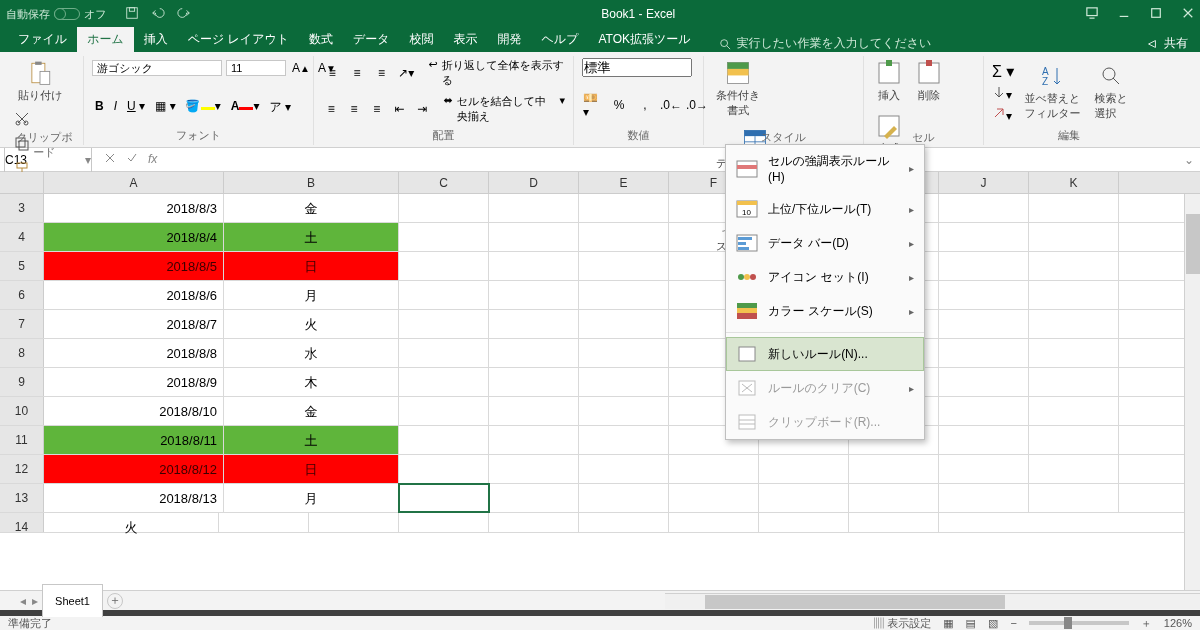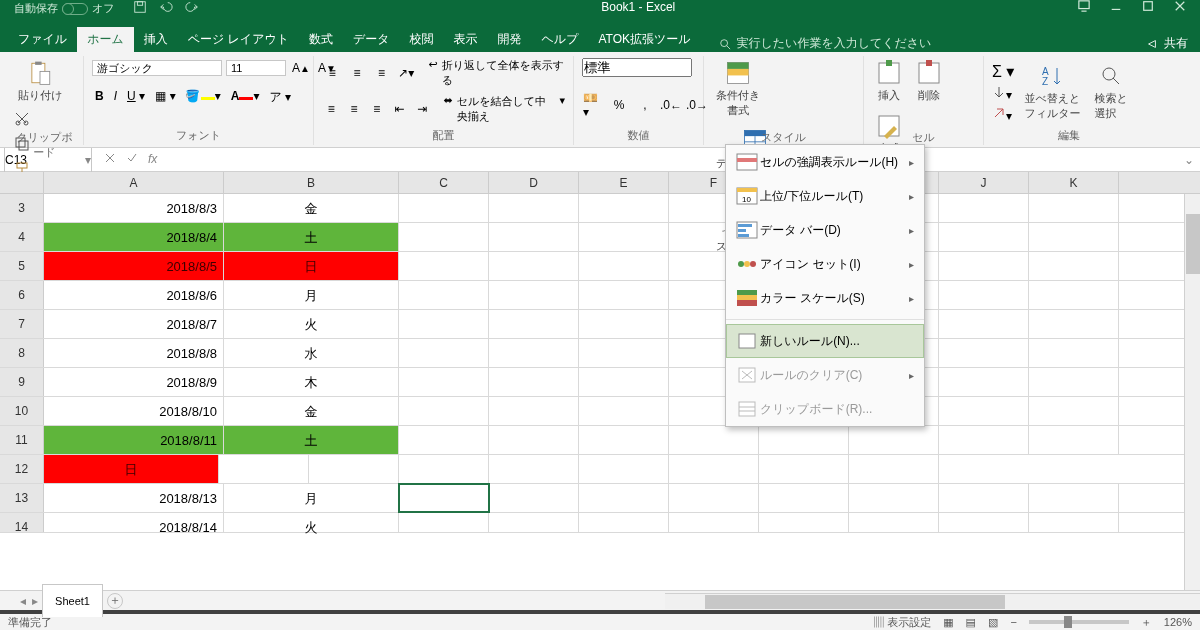--- a/index.html
+++ b/index.html
@@ -5,7 +5,7 @@
 * { box-sizing: border-box; margin: 0; padding: 0; font-family: "Yu Gothic", "Meiryo", sans-serif; }
 body { width: 1200px; height: 630px; background: #fff; overflow: hidden; position: relative; font-size: 12px; }
 
-.titlebar { height: 28px; background: #0b6a3a; color: #cfe9d8; display: flex; align-items: flex-start; padding: 0 14px; gap: 45px; }
+.titlebar { height: 28px; background: #0b6a3a; color: #cfe9d8; display: flex; align-items: center; padding: 0 6px; gap: 45px; }
 .titlebar .left { display:flex; align-items:center; gap:10px; }
 .titlebar .autosave { font-size:11px; display:flex; align-items:center; gap:4px; }
 .titlebar .switch { width:26px; height:12px; border:1px solid #6fae89; border-radius:6px; position:relative; }

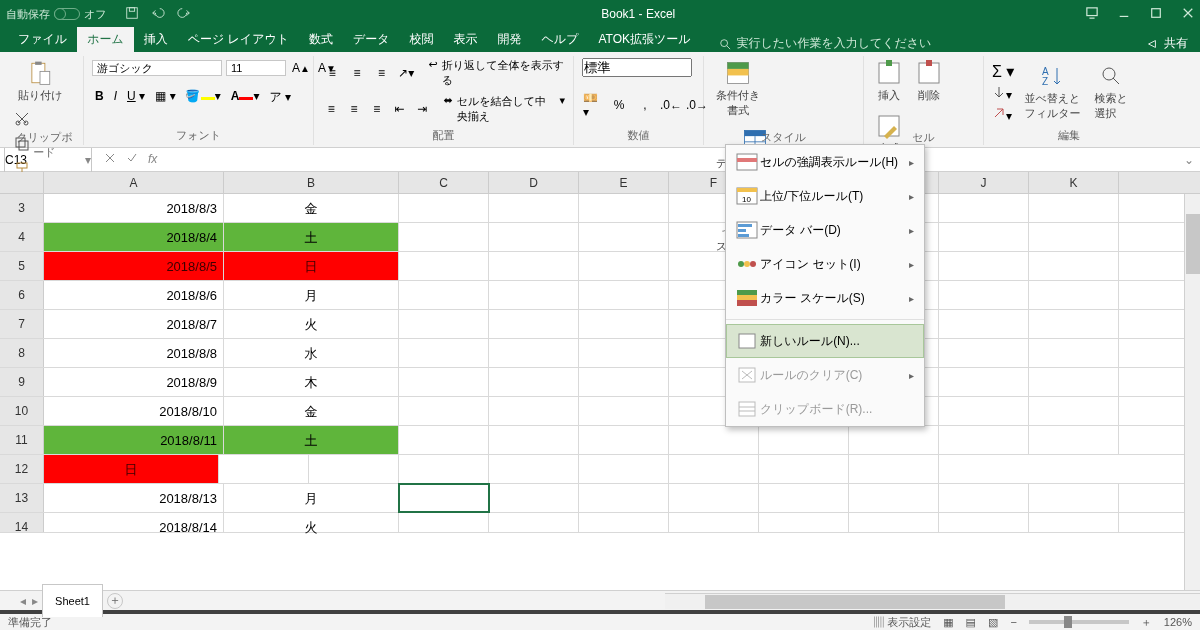--- a/index.html
+++ b/index.html
@@ -183,7 +183,7 @@
   </div>
 
   <div class="group" style="width:230px">
-    <div class="controls" style="flex-direction:column;align-items:flex-start">
+    <div class="controls" style="flex-direction:row;align-items:flex-start">
       <div class="smallrow">
         <input class="chip" style="width: 130px;" value="游ゴシック">
         <input class="chip" style="width: 34px;" value="11">

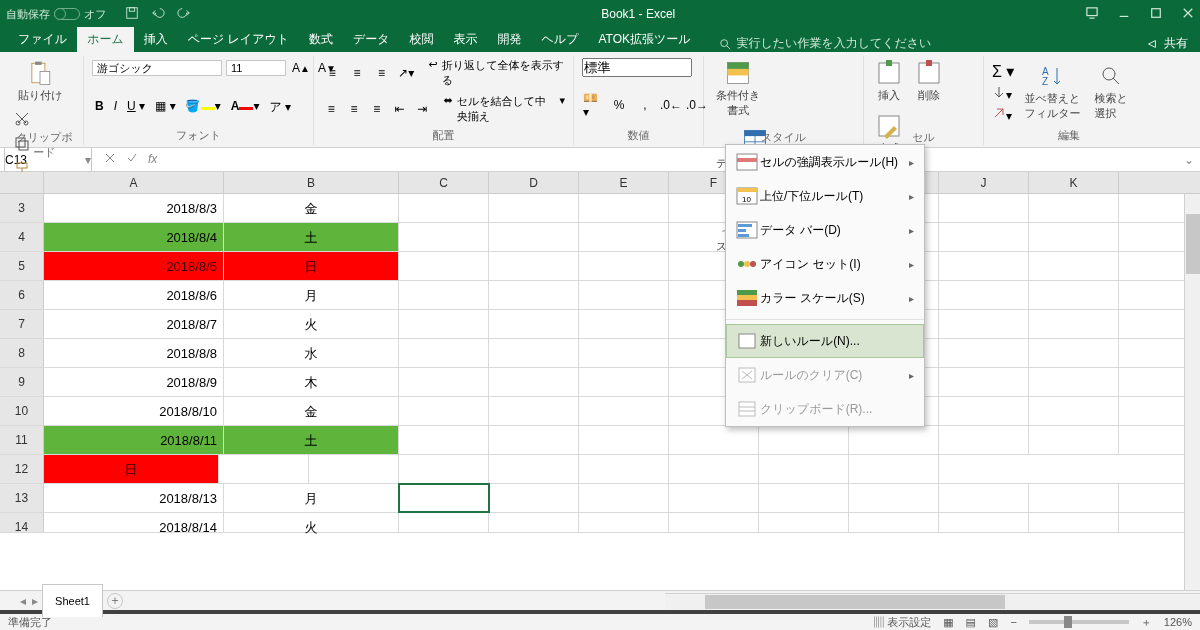--- a/index.html
+++ b/index.html
@@ -68,7 +68,7 @@
 
 
 .cfmenu{position:absolute;top:144px;left:725px;width:200px;background:#fafafa;border:1px solid #bfbfbf;box-shadow:2px 3px 6px rgba(0,0,0,.25);font-size:12px;z-index:50;}
-.cfmenu .mi{display:flex;align-items:center;gap:2px;padding:8px 10px;border-bottom:0;}
+.cfmenu .mi{display:flex;align-items:center;gap:10px;padding:8px 10px;border-bottom:0;}
 .cfmenu .mi.sub::after{content:"▸";margin-left:auto;color:#666;font-size:10px;}
 .cfmenu .mi .micon{width:22px;height:18px;display:flex;align-items:center;justify-content:center;}
 .cfmenu .sep{height:1px;background:#e0e0e0;margin:4px 0;}

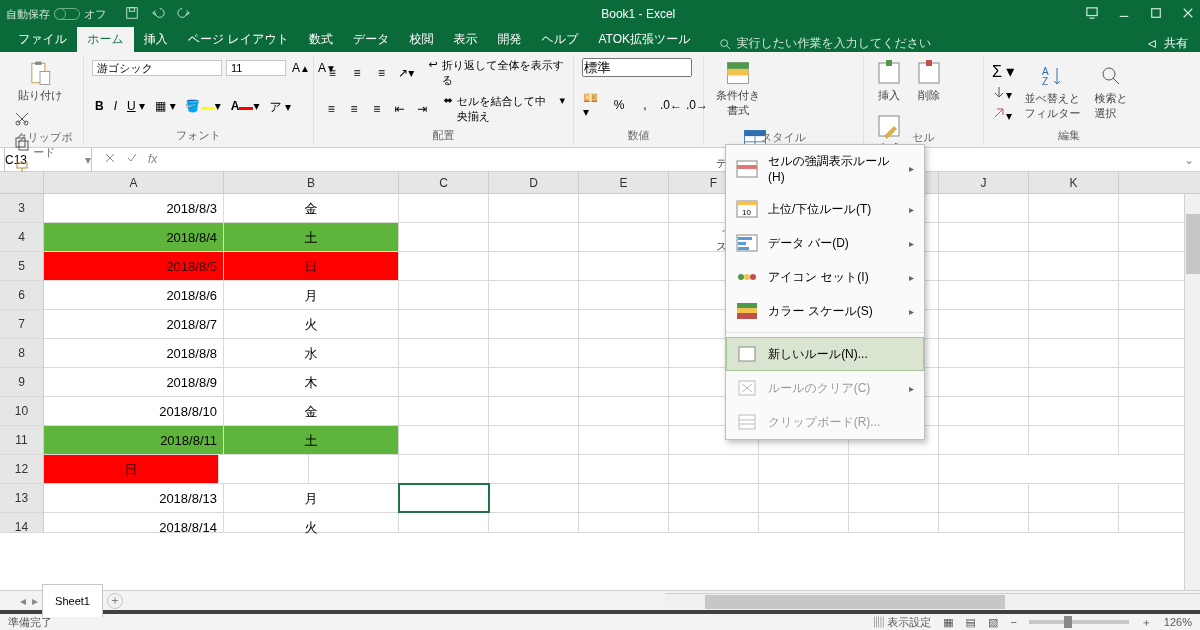--- a/index.html
+++ b/index.html
@@ -486,6 +486,7 @@
         </div>
         <div class="datarow">
           <div class="rnum">12</div>
+          <div class="cell colw-A red">2018/8/12</div>
           <div class="cell colw-B c red">日</div>
           <div class="cell colw-C"></div>
           <div class="cell colw"></div>

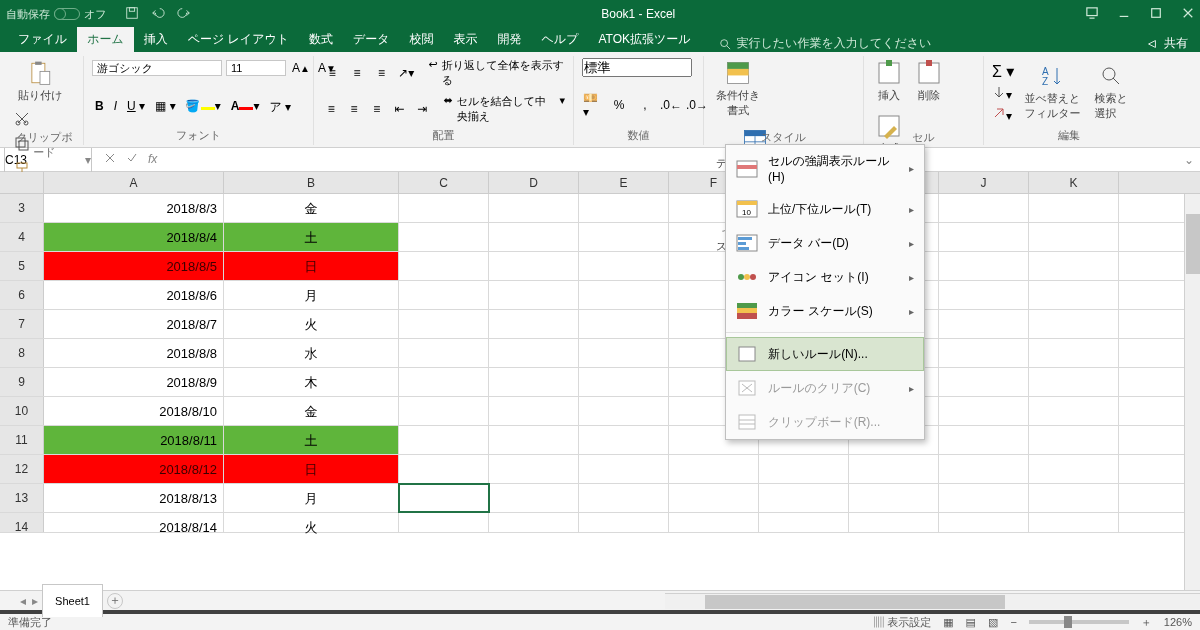--- a/index.html
+++ b/index.html
@@ -512,7 +512,6 @@
         </div>
         <div class="datarow last">
           <div class="rnum">14</div>
-          <div class="cell colw-A ">2018/8/14</div>
           <div class="cell colw-B c ">火</div>
           <div class="cell colw-C"></div>
           <div class="cell colw"></div>

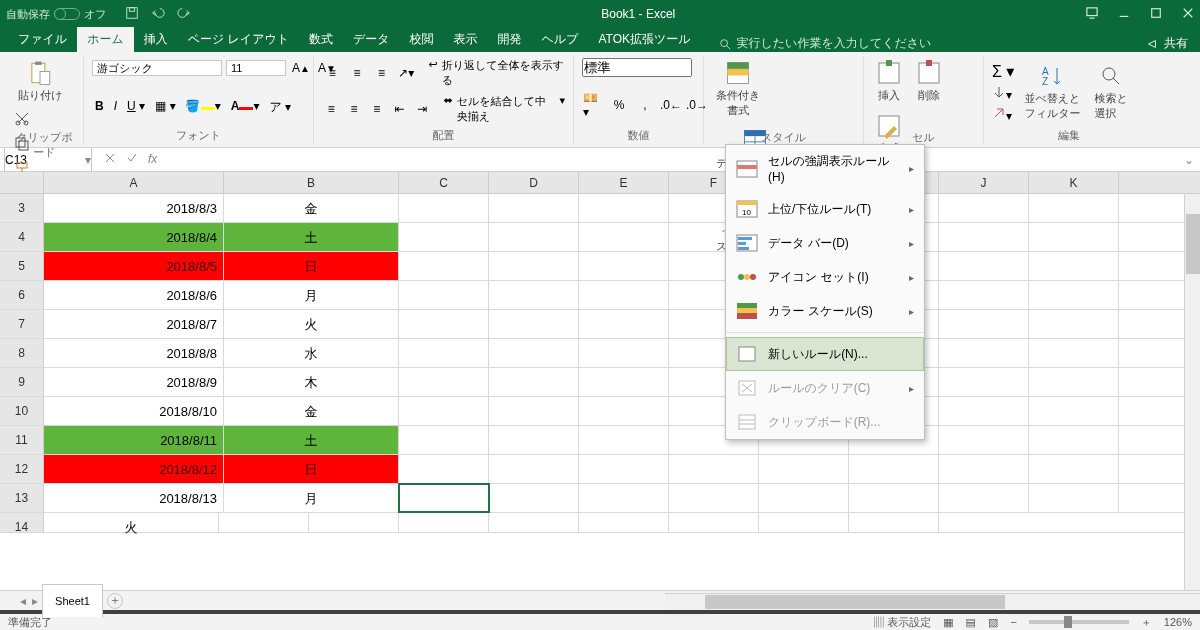--- a/index.html
+++ b/index.html
@@ -61,7 +61,7 @@
 .sheettabs .st{border:1px solid #c7c7c7;border-bottom:none;background:#fff;padding:10px 12px;font-size:11px;}
 .sheettabs .plus{width:16px;height:16px;border:1px solid #c7c7c7;border-radius:50%;display:flex;align-items:center;justify-content:center;font-size:12px;color:#666;}
 
-.statusbar{height:20px;border-top:4px solid #404040;background:#f3f3f3;display:flex;align-items:center;padding:0 8px;font-size:11px;color:#555;gap:10px;}
+.statusbar{height:20px;border-top:6px solid #404040;background:#f3f3f3;display:flex;align-items:center;padding:0 8px;font-size:11px;color:#555;gap:10px;}
 .statusbar .right{margin-left:auto;display:flex;align-items:center;gap:12px;}
 .slider{width:100px;height:4px;background:#c7c7c7;position:relative;}
 .slider::after{content:"";position:absolute;width:8px;height:12px;background:#888;top:-4px;left:35%;}

